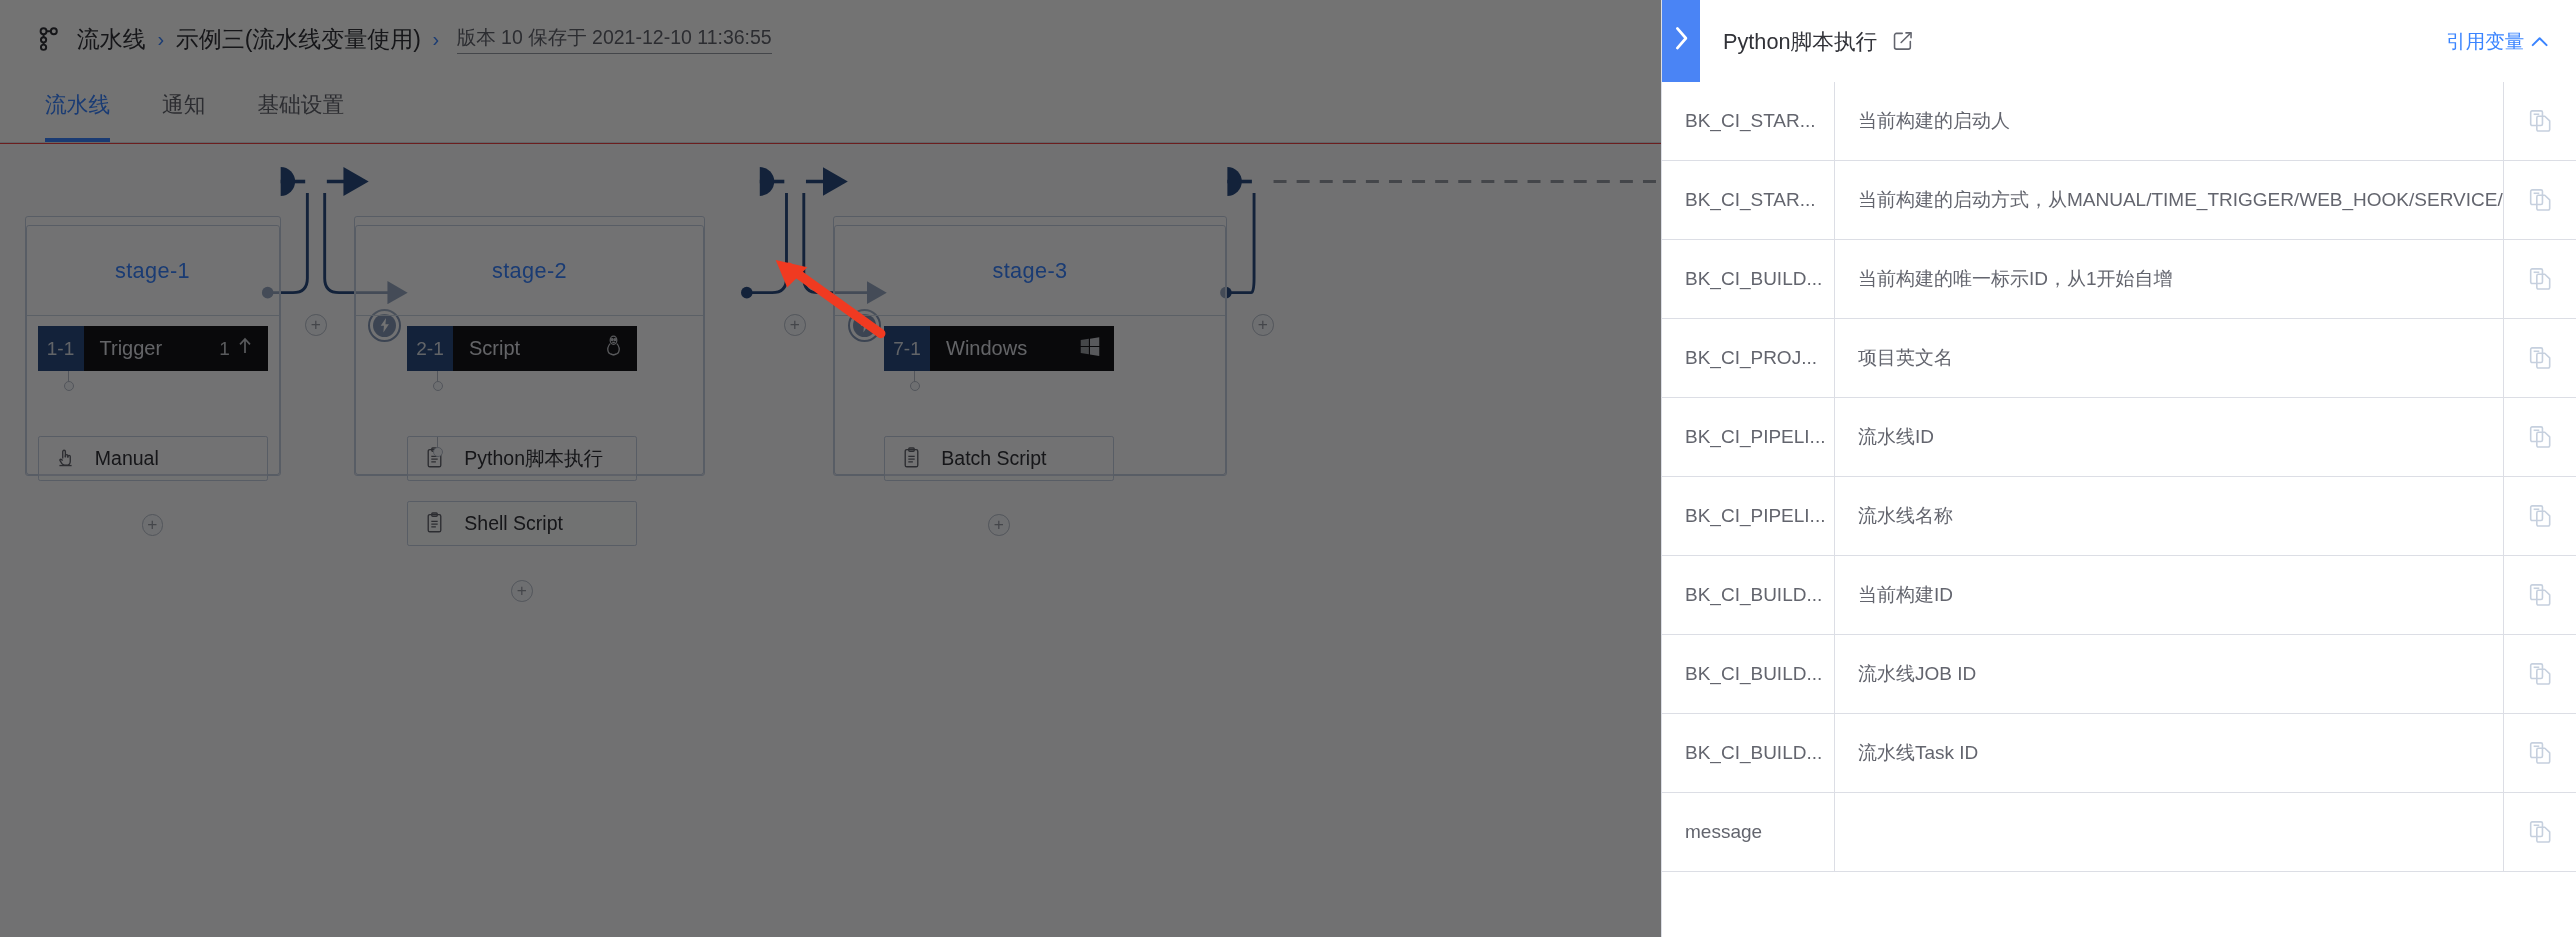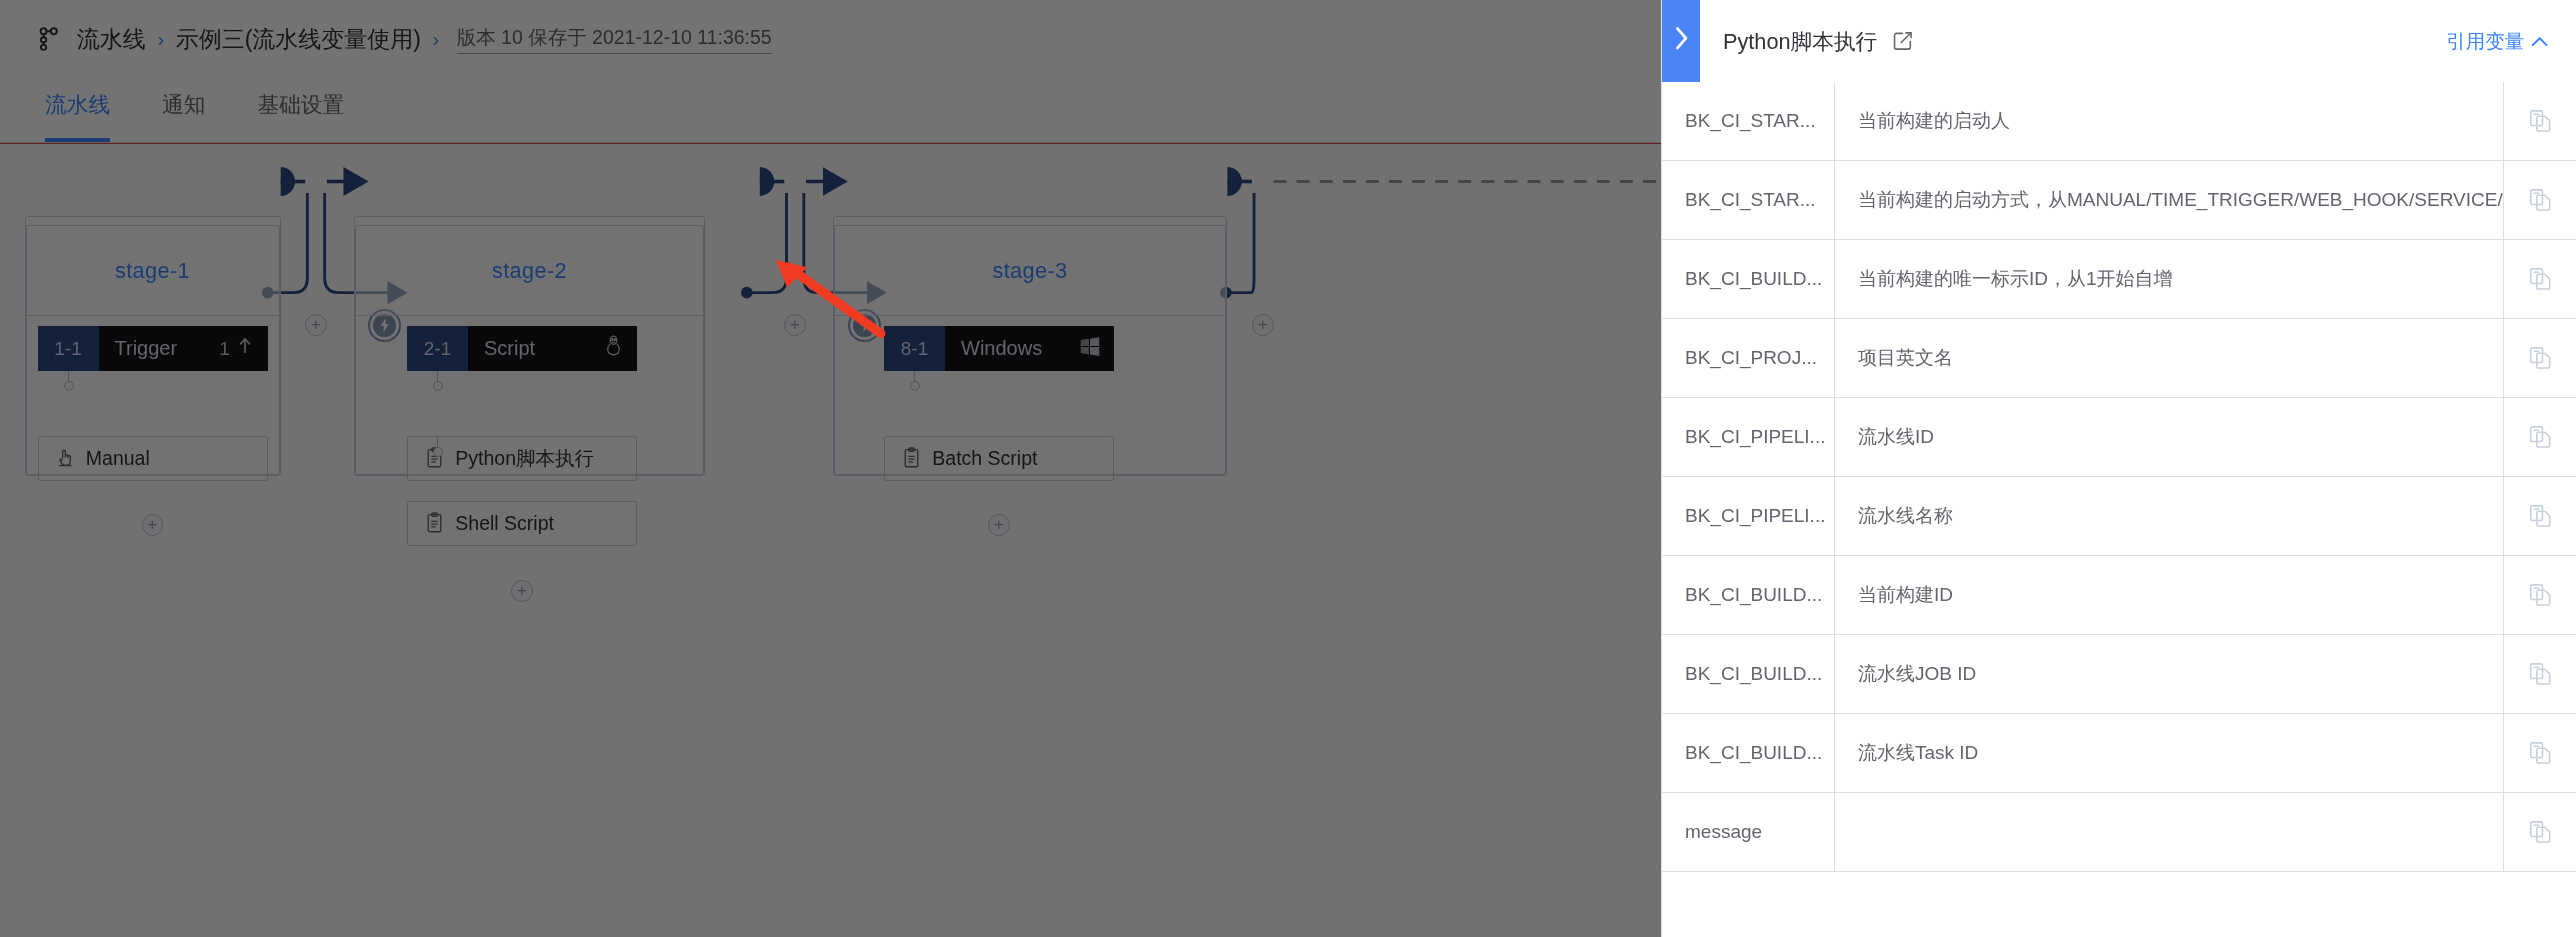--- a/index.html
+++ b/index.html
@@ -115,7 +115,7 @@
     background: #16161a;
   }
   .job-index {
-    width: 61px; background: #2b4c80;
+    width: 46px; background: #2b4c80;
     color: #d8dde5; font-size: 19px;
     display: flex; align-items: center; justify-content: center;
     flex: 0 0 auto;

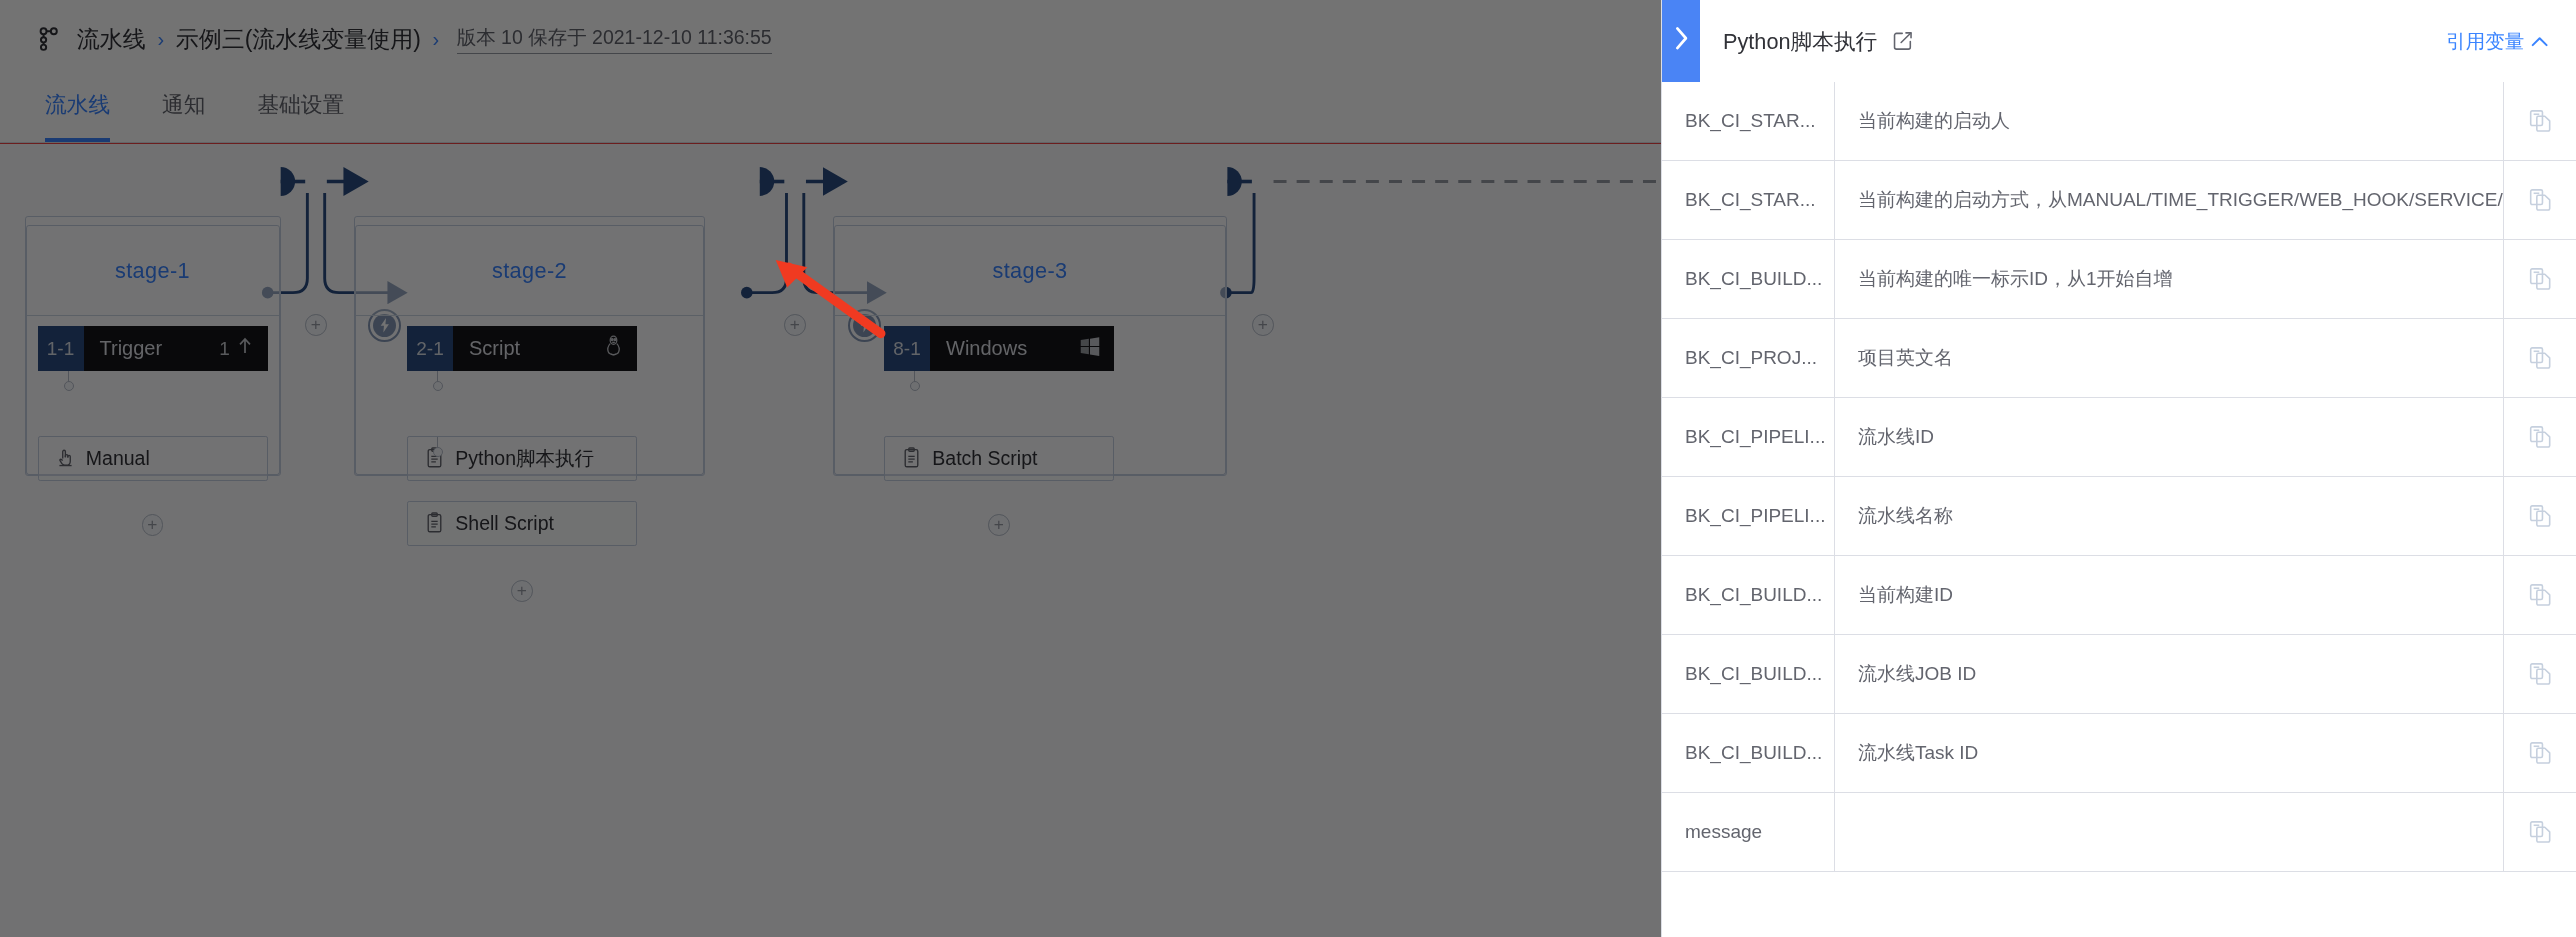--- a/index.html
+++ b/index.html
@@ -422,7 +422,7 @@
 
       <div class="job" style="left:51px; top:110px; width:230px;">
         <div class="job-header">
-          <div class="job-index">8-1</div>
+          <div class="job-index">7-1</div>
           <div class="job-name">Windows</div>
           <div class="job-right">
             <span>

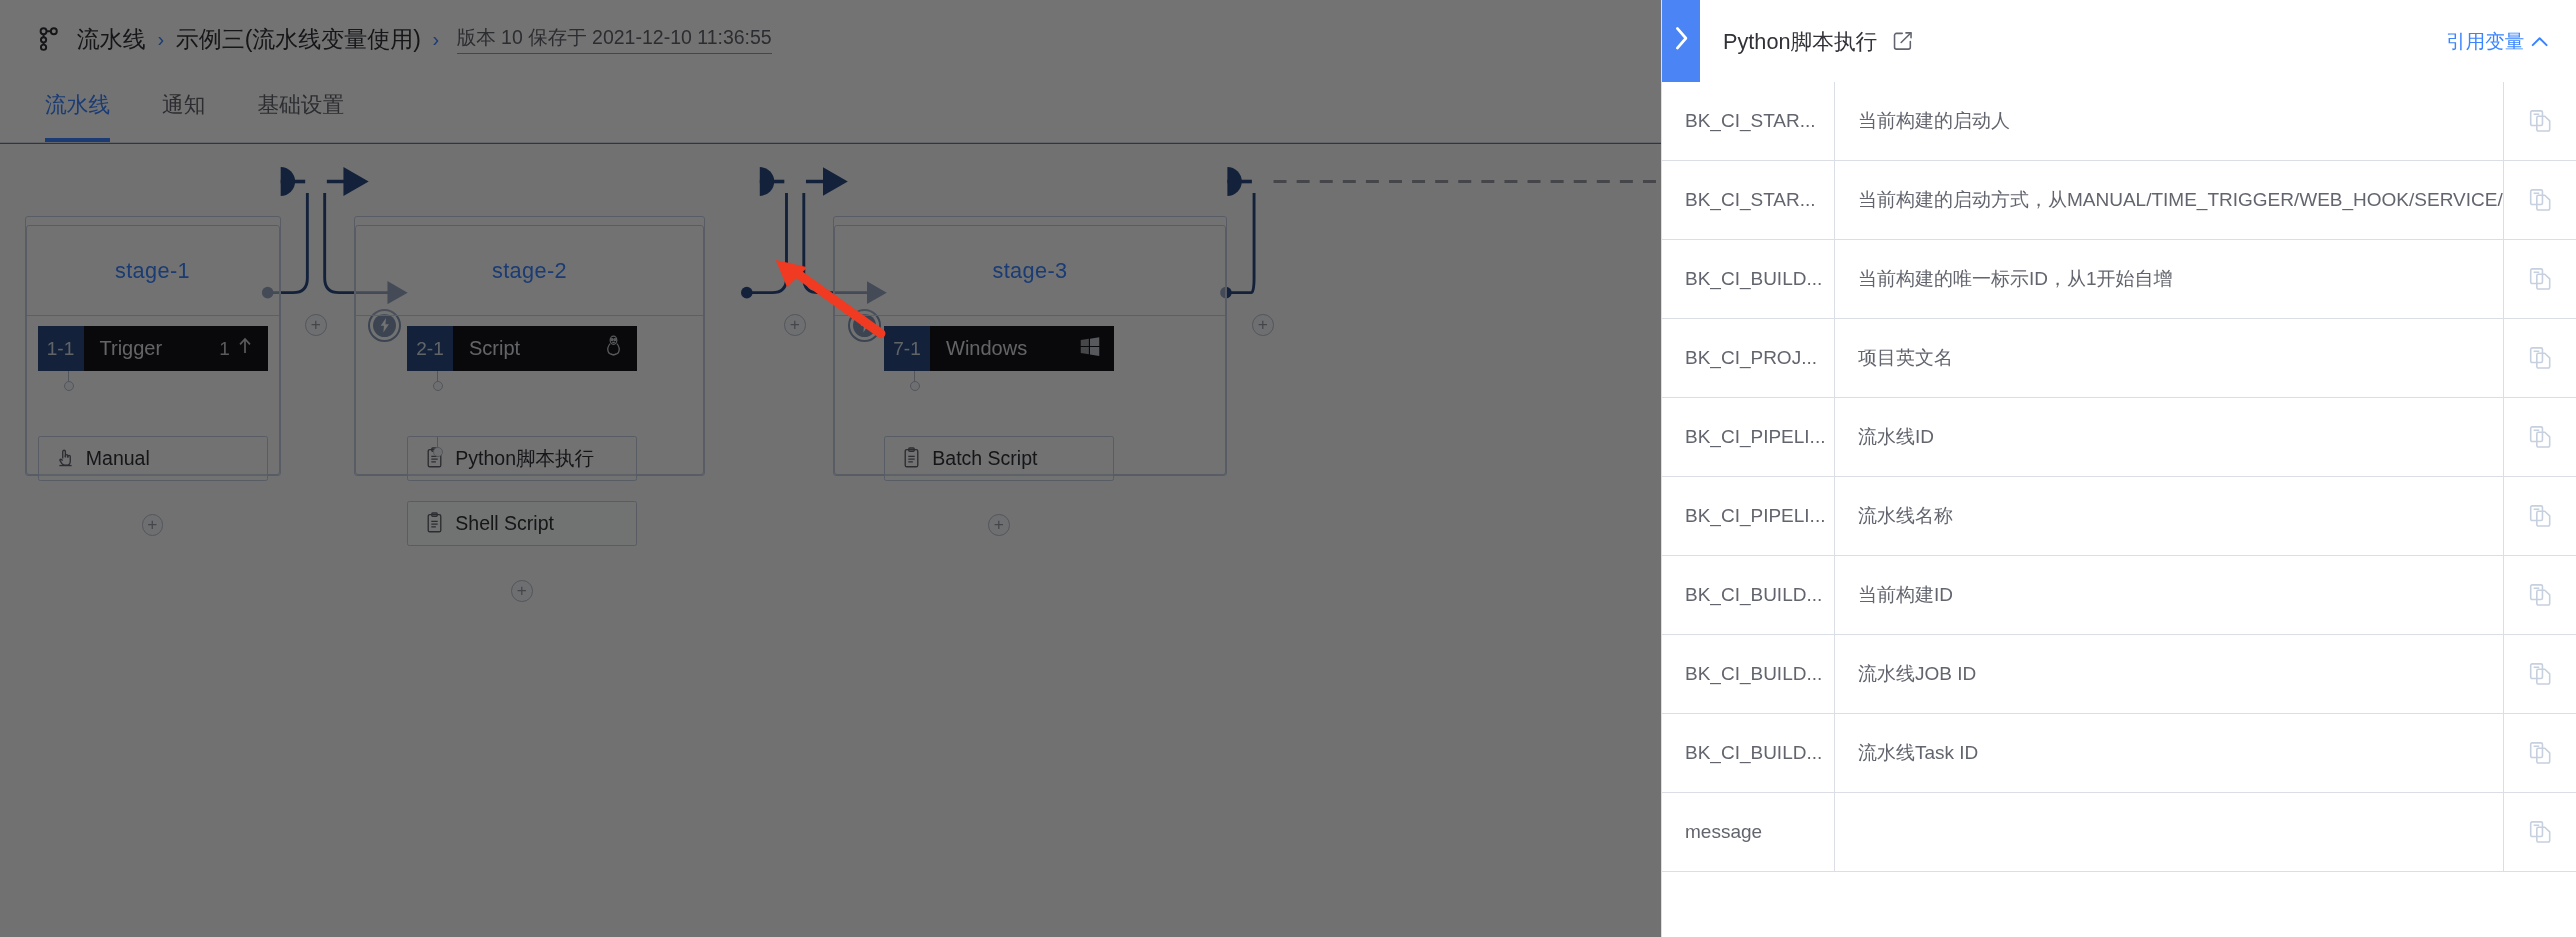--- a/index.html
+++ b/index.html
@@ -137,7 +137,7 @@
     border-radius: 2.2px;
     background: rgba(255,255,255,0.22);
     display: flex; align-items: center;
-    padding-left: 17.3px; gap: 11px;
+    padding-left: 17.3px; gap: 20px;
     position: relative;
     cursor: pointer;
   }

